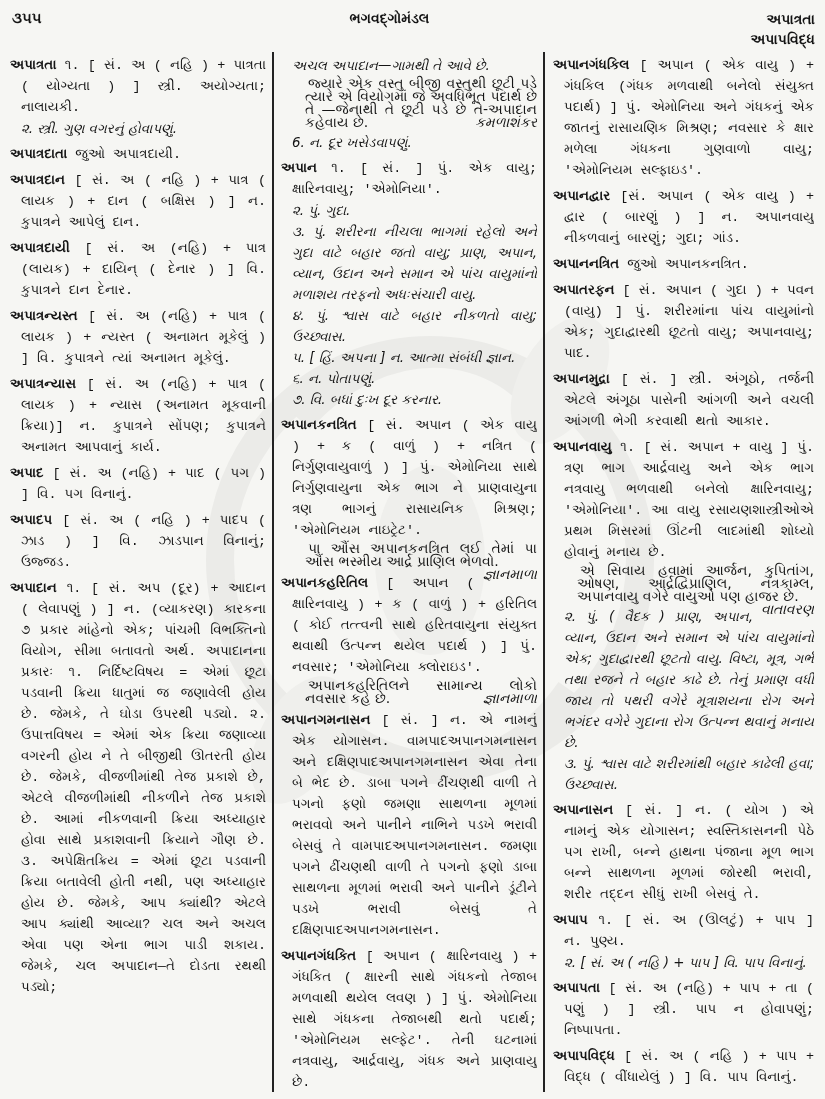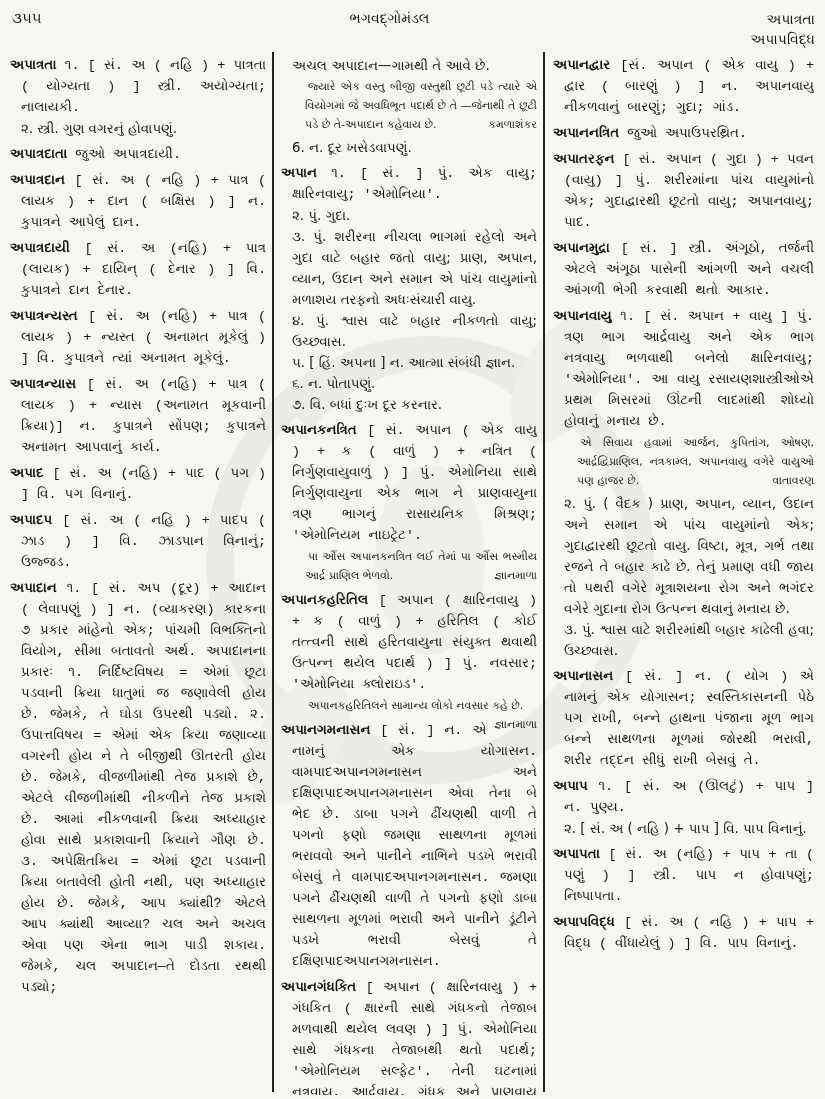--- a/index.html
+++ b/index.html
@@ -9,7 +9,7 @@
     font-family:"DejaVu Sans", sans-serif;
   }
   .watermark { position:absolute; left:0; top:0; width:825px; height:1099px; z-index:0; pointer-events:none; }
-  .hdr { position:absolute; font-weight:normal; font-size:14px; line-height:18px; z-index:1; }
+  .hdr { position:absolute; font-weight:bold; font-size:14px; line-height:18px; z-index:1; }
   .hdr-page { left:12px; top:9px; font-size:15px; }
   .hdr-title { left:0; width:779px; text-align:center; top:9px; }
   .hdr-guide { right:10px; top:9px; text-align:right; }

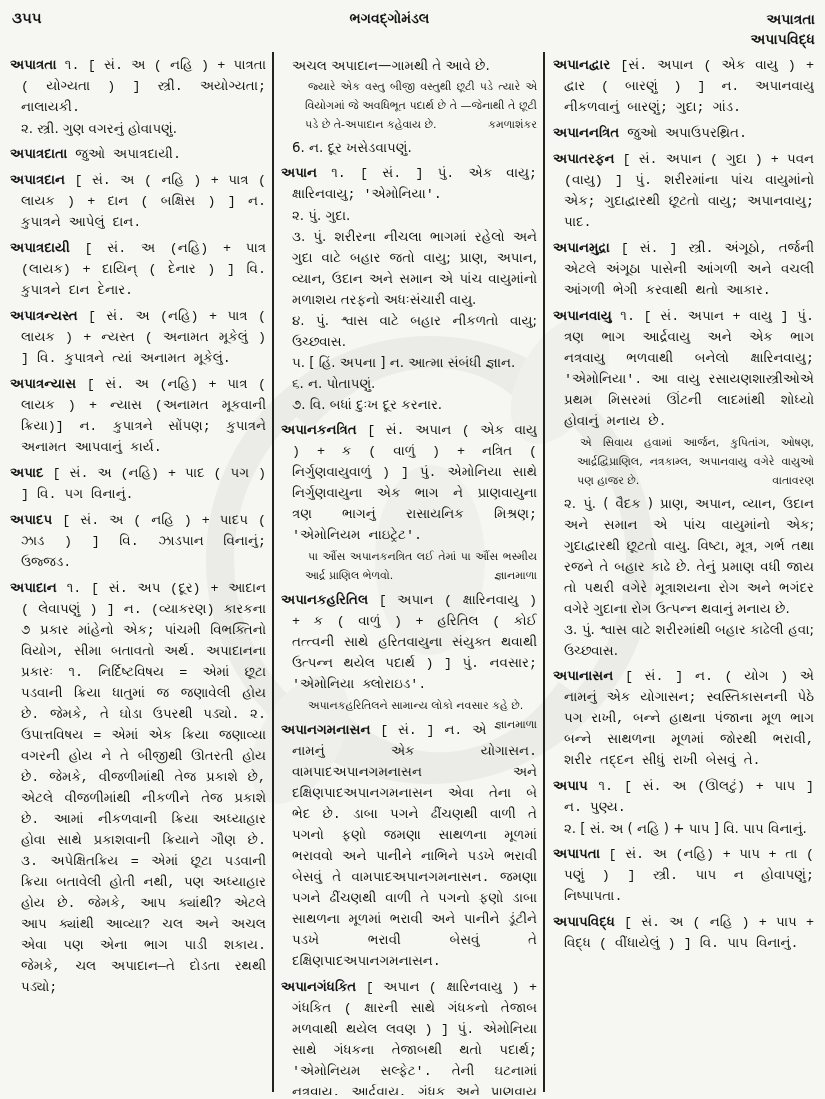--- a/index.html
+++ b/index.html
@@ -28,7 +28,7 @@
   .entry { margin-top:5px;font-family:Liberation Mono, monospace; }
   .col .entry:first-child { margin-top:0; }
   .hw { font-weight:bold; }
-  .sense { text-indent:0; padding-left:11px; }
+  .sense { text-indent:0; padding-left:11px;font-style:italic; }
   .quote {
     font-size:11px; line-height:19px; padding-left:24px; text-indent:3px;
     margin:1px 0 3px 0;

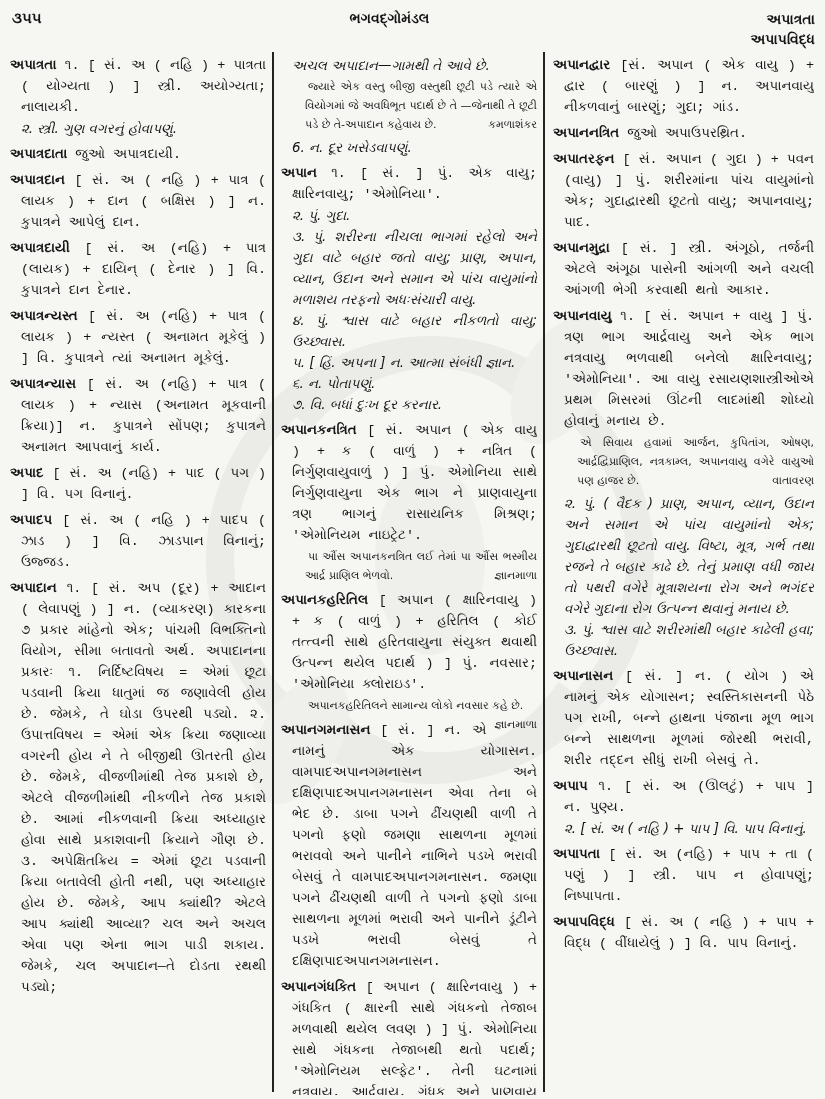--- a/index.html
+++ b/index.html
@@ -94,6 +94,7 @@
 </div>
 
 <div class="col c3">
+  <p class="blk entry"><span class="hw">અપાનગંધકિલ</span> <span>[ અપાન ( એક વાયુ ) + ગંધકિલ (ગંધક મળવાથી બનેલો સંયુક્ત પદાર્થ) ] પું. એમોનિયા અને ગંધકનું એક જાતનું રાસાયણિક મિશ્રણ; નવસાર કે ક્ષાર મળેલા ગંધકના ગુણવાળો વાયુ; 'એમોનિયમ સલ્ફાઇડ'.</span></p>
   <p class="blk entry"><span class="hw">અપાનદ્વાર</span> <span>[સં. અપાન ( એક વાયુ ) + દ્વાર ( બારણું ) ] ન. અપાનવાયુ નીકળવાનું બારણું; ગુદા; ગાંડ.</span></p>
   <p class="blk entry"><span class="hw">અપાનનત્રિત</span> <span>જુઓ અપાઉપરથ્રિત.</span></p>
   <p class="blk entry"><span class="hw">અપાતરફન</span> <span>[ સં. અપાન ( ગુદા ) + પવન (વાયુ) ] પું. શરીરમાંના પાંચ વાયુમાંનો એક; ગુદાદ્વારથી છૂટતો વાયુ; અપાનવાયુ; પાદ.</span></p>

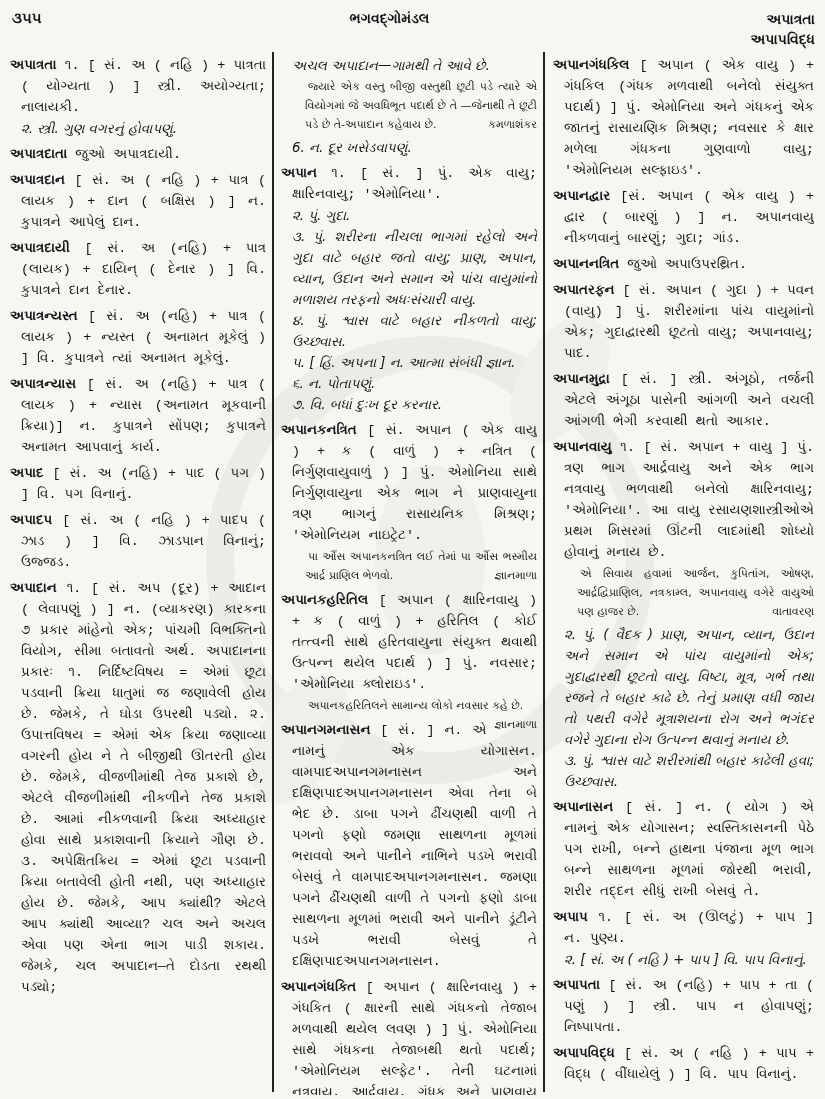--- a/index.html
+++ b/index.html
@@ -30,7 +30,7 @@
   .hw { font-weight:bold; }
   .sense { text-indent:0; padding-left:11px;font-style:italic; }
   .quote {
-    font-size:11px; line-height:19px; padding-left:24px; text-indent:3px;
+    font-size:14px; line-height:13px; padding-left:24px; text-indent:3px;
     margin:1px 0 3px 0;
   }
   .src { float:right; text-indent:0; padding-left:8px; }

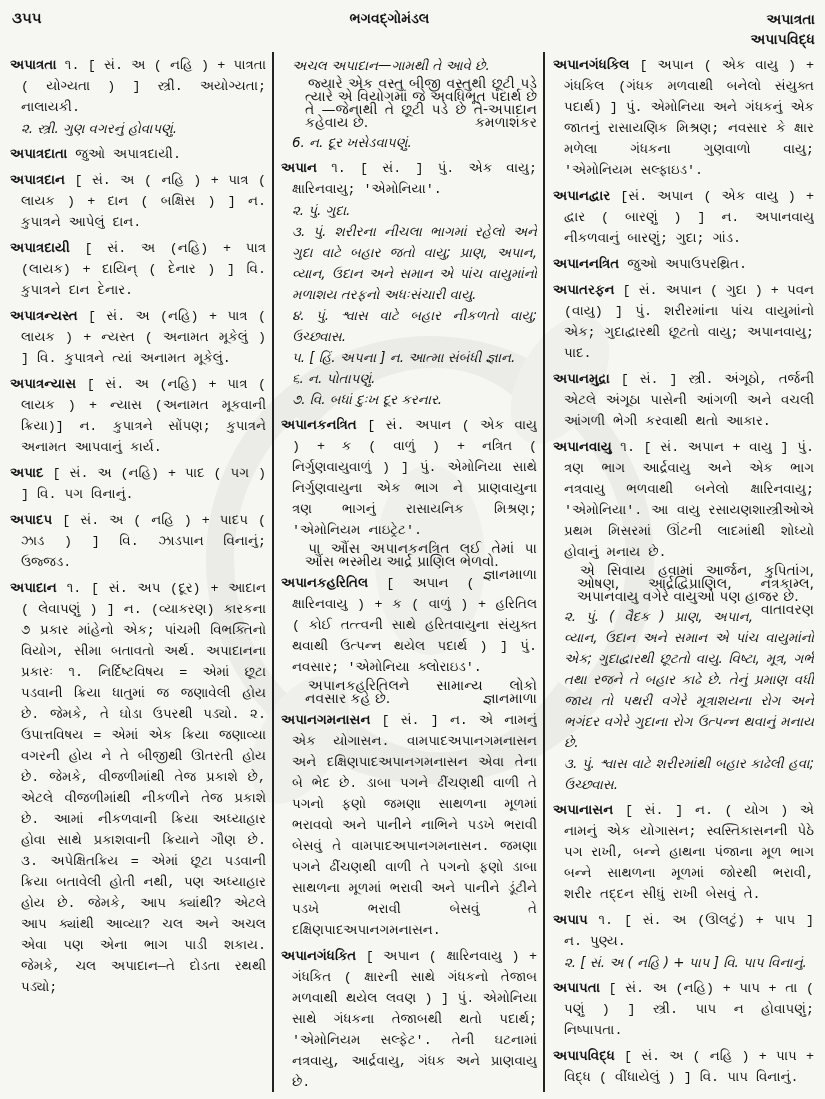--- a/index.html
+++ b/index.html
@@ -33,7 +33,7 @@
     font-size:14px; line-height:13px; padding-left:24px; text-indent:3px;
     margin:1px 0 3px 0;
   }
-  .src { float:right; text-indent:0; padding-left:8px; }
+  .src { float:right; text-indent:0; padding-left:8px;font-style:italic; }
 </style>
 </head>
 <body>

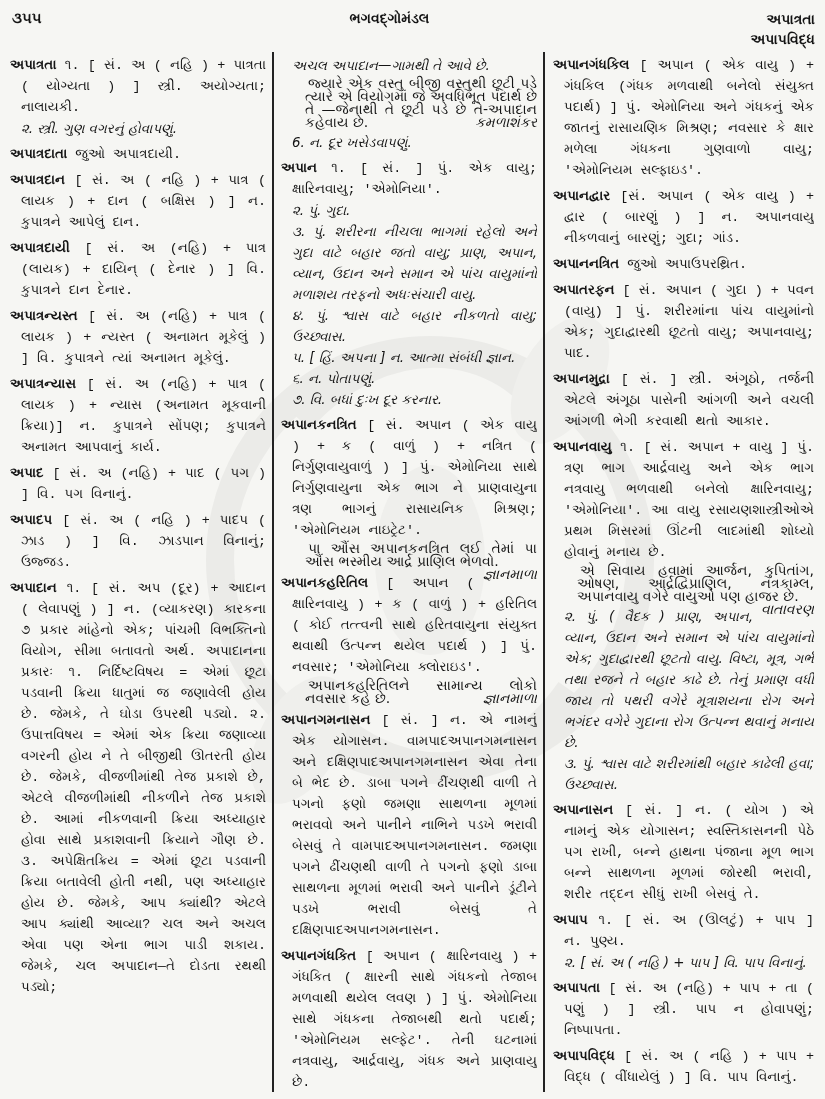--- a/index.html
+++ b/index.html
@@ -96,7 +96,7 @@
 <div class="col c3">
   <p class="blk entry"><span class="hw">અપાનગંધકિલ</span> <span>[ અપાન ( એક વાયુ ) + ગંધકિલ (ગંધક મળવાથી બનેલો સંયુક્ત પદાર્થ) ] પું. એમોનિયા અને ગંધકનું એક જાતનું રાસાયણિક મિશ્રણ; નવસાર કે ક્ષાર મળેલા ગંધકના ગુણવાળો વાયુ; 'એમોનિયમ સલ્ફાઇડ'.</span></p>
   <p class="blk entry"><span class="hw">અપાનદ્વાર</span> <span>[સં. અપાન ( એક વાયુ ) + દ્વાર ( બારણું ) ] ન. અપાનવાયુ નીકળવાનું બારણું; ગુદા; ગાંડ.</span></p>
-  <p class="blk entry"><span class="hw">અપાનનત્રિત</span> <span>જુઓ અપાઉપરથ્રિત.</span></p>
+  <p class="blk entry"><span class="hw">અપાનનત્રિત</span> <span>જુઓ અપાનકનત્રિત.</span></p>
   <p class="blk entry"><span class="hw">અપાતરફન</span> <span>[ સં. અપાન ( ગુદા ) + પવન (વાયુ) ] પું. શરીરમાંના પાંચ વાયુમાંનો એક; ગુદાદ્વારથી છૂટતો વાયુ; અપાનવાયુ; પાદ.</span></p>
   <p class="blk entry"><span class="hw">અપાનમુદ્રા</span> <span>[ સં. ] સ્ત્રી. અંગૂઠો, તર્જની એટલે અંગૂઠા પાસેની આંગળી અને વચલી આંગળી ભેગી કરવાથી થતો આકાર.</span></p>
   <p class="blk entry"><span class="hw">અપાનવાયુ</span> <span>૧. [ સં. અપાન + વાયુ ] પું. ત્રણ ભાગ આર્દ્રવાયુ અને એક ભાગ નત્રવાયુ ભળવાથી બનેલો ક્ષારિનવાયુ; 'એમોનિયા'. આ વાયુ રસાયણશાસ્ત્રીઓએ પ્રથમ મિસરમાં ઊંટની લાદમાંથી શોધ્યો હોવાનું મનાય છે.</span></p>

